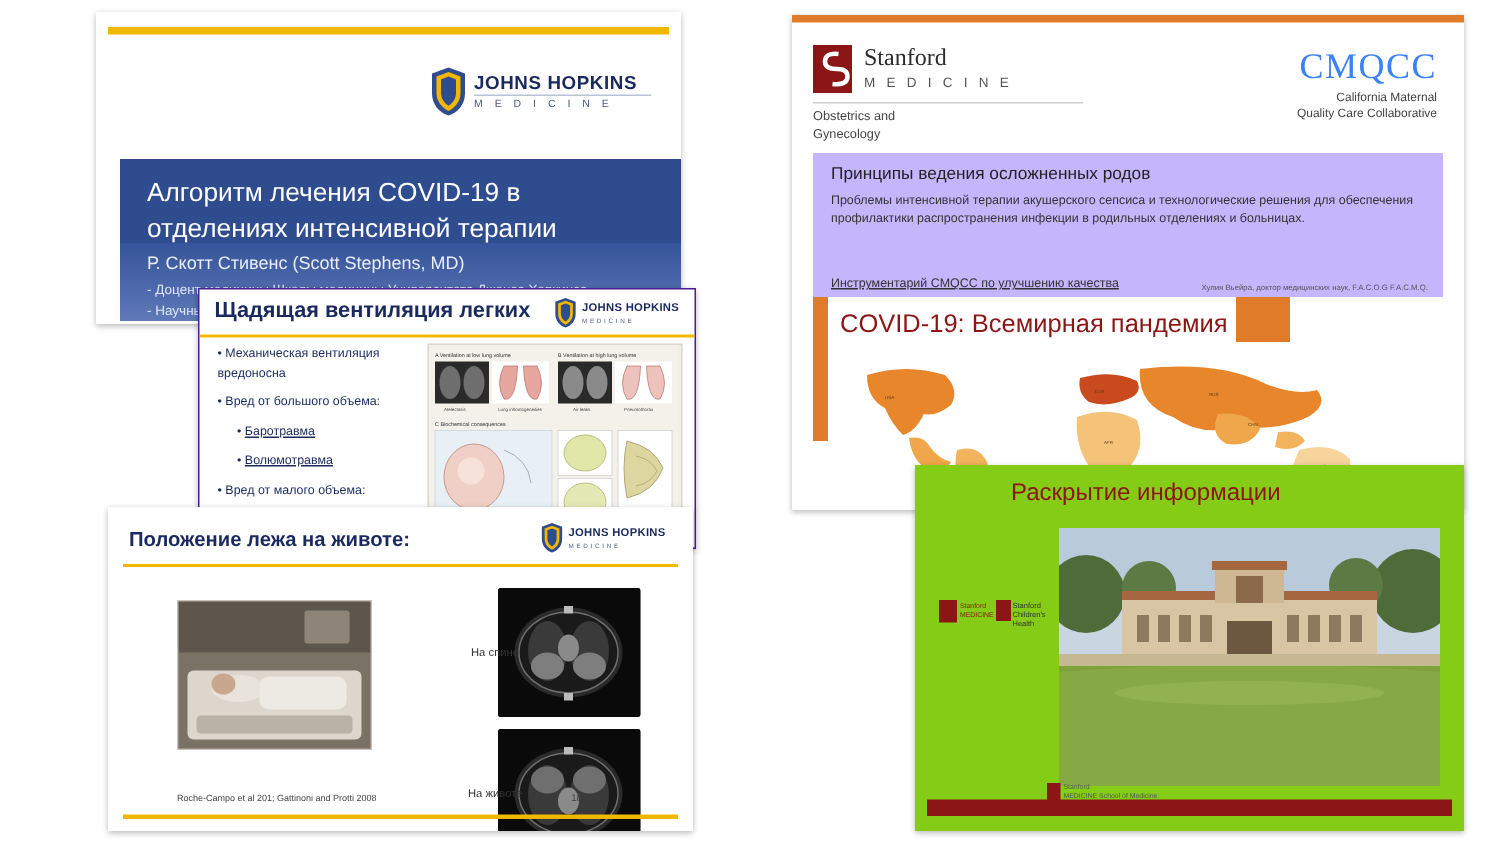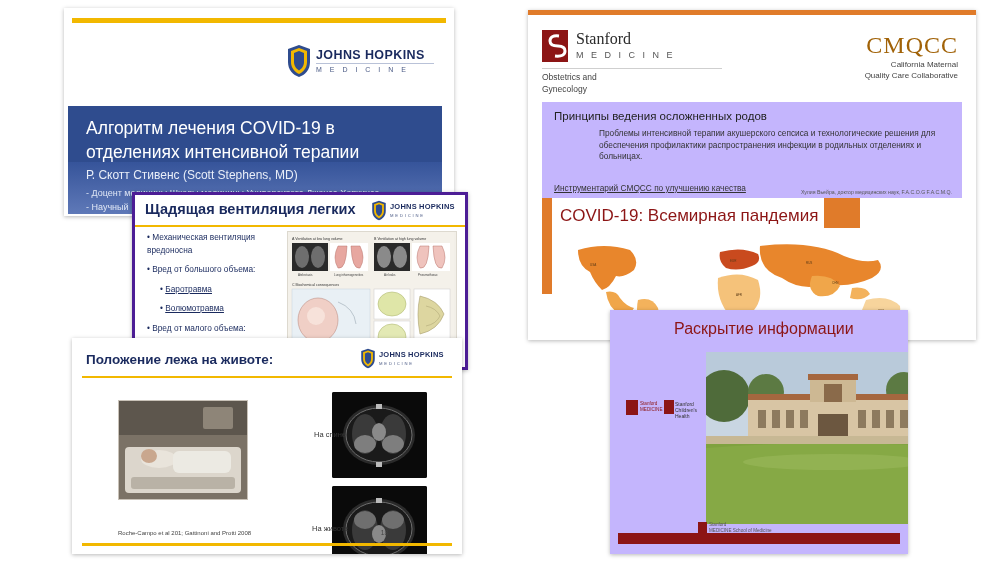--- a/index.html
+++ b/index.html
@@ -75,7 +75,7 @@
   #st-main .dept2{position:absolute;left:14px;top:74px;font-size:8.5px;color:#444;}
 
   #st-main .cmqcc{position:absolute;right:18px;top:22px;text-align:right;}
-  #st-main .cmqcc .big{font-size:24px;letter-spacing:1px;color:#a16207;font-family:"Liberation Serif",serif;}
+  #st-main .cmqcc .big{font-size:24px;letter-spacing:1px;color:#3b82f6;font-family:"Liberation Serif",serif;}
   #st-main .cmqcc .l{font-size:8px;color:#444;line-height:11px;}
 
   #st-main .graybox{position:absolute;left:14px;top:92px;right:14px;height:96px;background:#c4b5fd;}

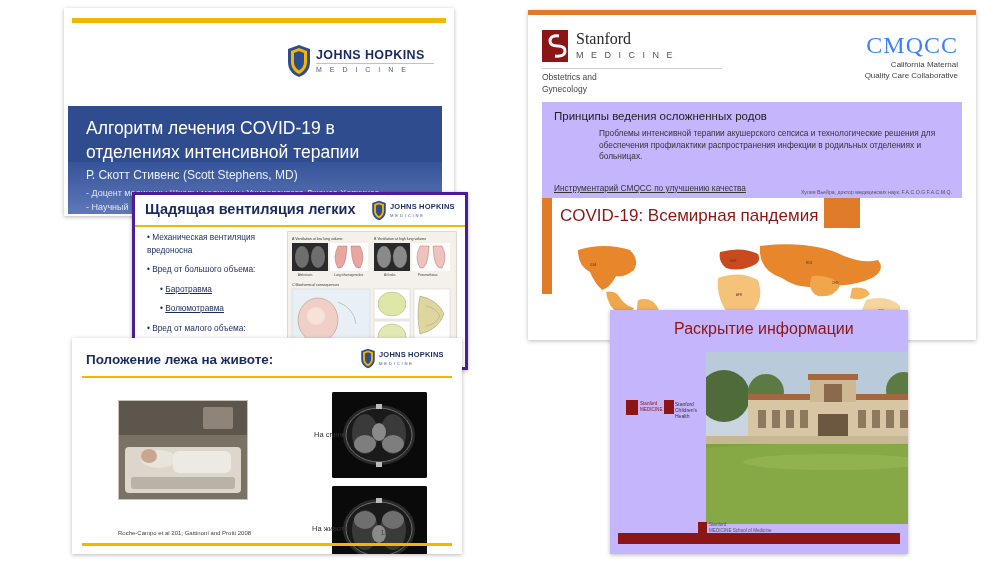--- a/index.html
+++ b/index.html
@@ -26,7 +26,7 @@
   .jh-sub{position:absolute;left:30px;top:22px;font-size:7px;letter-spacing:3px;color:#4a5a85;}
   .jh-rule{position:absolute;left:30px;top:19px;width:118px;height:1px;background:#b9c2d8;}
 
-  #jh-title .bluebox{position:absolute;left:4px;top:98px;width:374px;height:108px;
+  #jh-title .bluebox{position:absolute;left:16px;top:98px;width:374px;height:108px;
       background:linear-gradient(180deg,#2f4c8e 0%,#2f4c8e 52%,#36549a 52%,#5f79b8 100%);}
   #jh-title .bluebox .t1{position:absolute;left:18px;top:10px;right:14px;color:#fff;font-size:17.5px;line-height:24px;}
   #jh-title .bluebox .t2{position:absolute;left:18px;top:62px;color:#e9eef8;font-size:12px;}

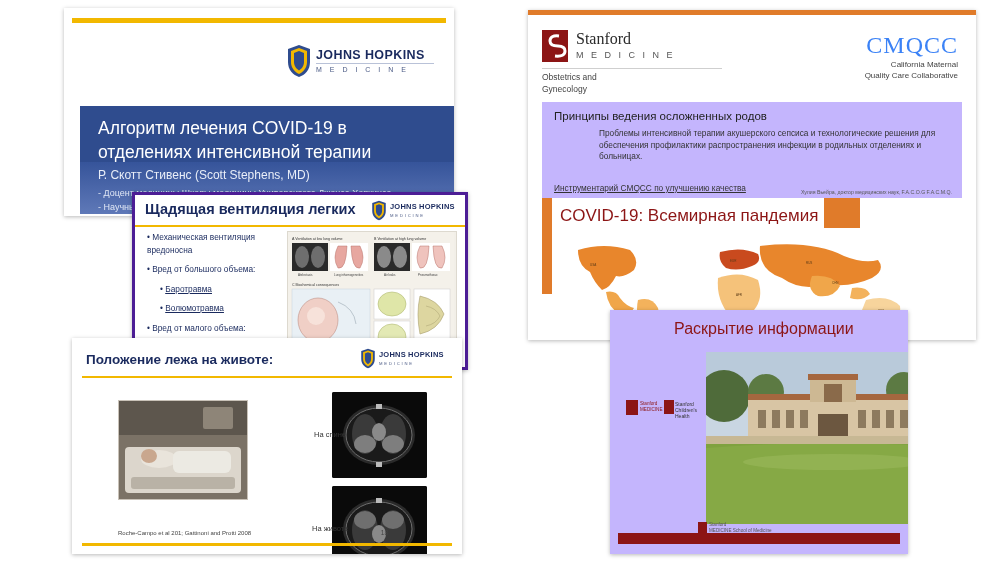--- a/index.html
+++ b/index.html
@@ -80,7 +80,7 @@
 
   #st-main .graybox{position:absolute;left:14px;top:92px;right:14px;height:96px;background:#c4b5fd;}
   #st-main .graybox .h{position:absolute;left:12px;top:8px;font-size:11.5px;color:#222;}
-  #st-main .graybox .p{position:absolute;left:12px;top:26px;right:10px;font-size:8.3px;color:#333;line-height:11.5px;margin-left:45px;}
+  #st-main .graybox .p{position:absolute;left:12px;top:26px;right:10px;font-size:8.3px;color:#333;line-height:11.5px;}
   #st-main .graybox .q{position:absolute;left:12px;top:81px;font-size:8.3px;color:#333;text-decoration:underline;}
   #st-main .graybox .author{position:absolute;right:10px;bottom:3px;font-size:5.2px;color:#555;}
   #st-main .orangetab{position:absolute;left:0;top:96px;width:10px;height:96px;background:#e07b2a;}

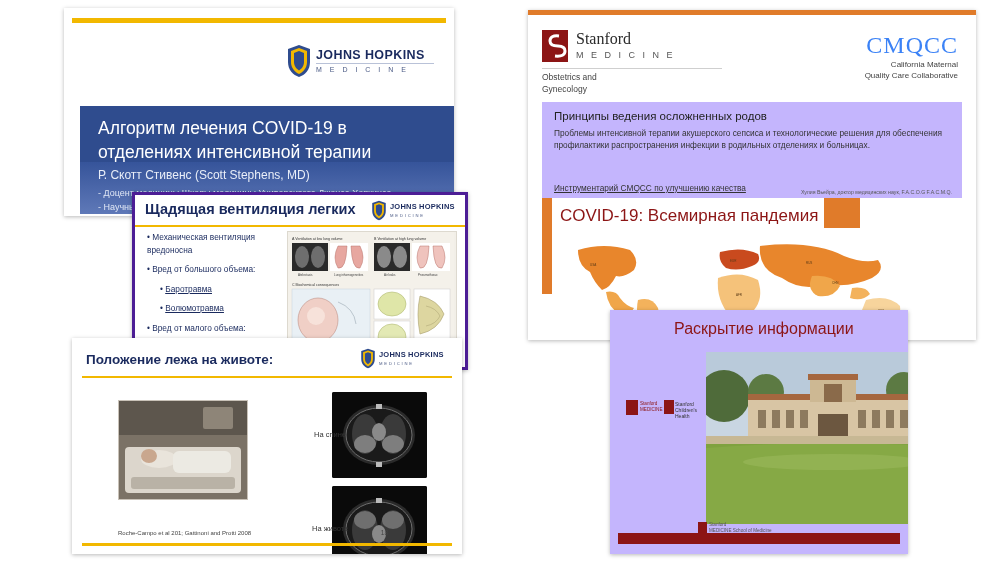--- a/index.html
+++ b/index.html
@@ -34,7 +34,7 @@
   #jh-title .bluebox .t4{position:absolute;left:18px;top:96px;color:#dfe6f5;font-size:9px;}
 
   
-  #jh-vent{left:132px;top:192px;width:330px;height:172px;border:3px solid #4c1d95;}
+  #jh-vent{left:132px;top:192px;width:330px;height:172px;border:1px solid #4c1d95;}
   #jh-vent .hdr{position:absolute;left:0;top:0;width:100%;height:30px;border-bottom:2px solid #f2b800;}
   #jh-vent .hdr .ttl{position:absolute;left:10px;top:6px;font-size:14.5px;color:#1a2a5e;font-weight:bold;}
   #jh-vent .minilogo{position:absolute;right:6px;top:5px;width:88px;height:22px;}

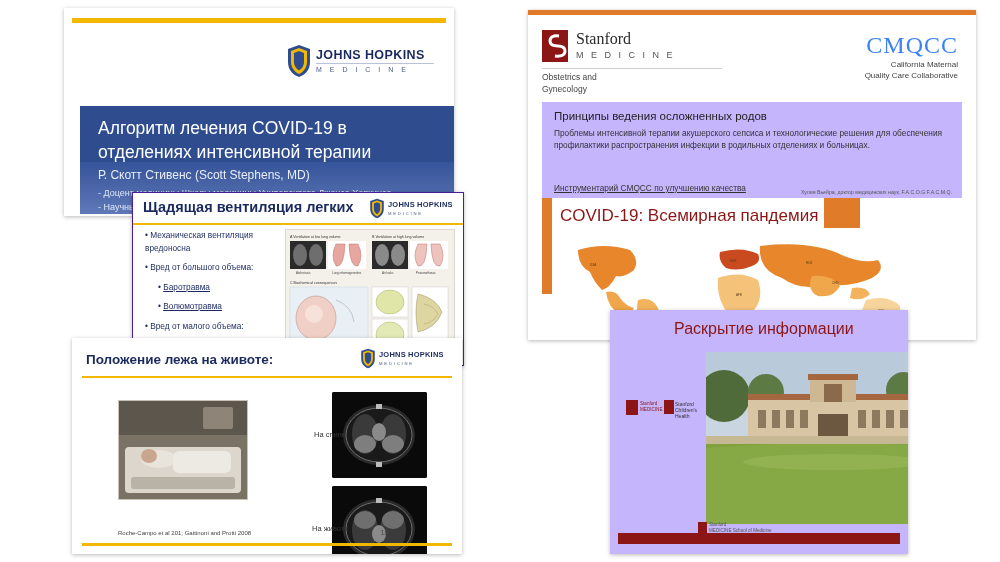--- a/index.html
+++ b/index.html
@@ -90,7 +90,7 @@
   #st-main .mapwrap{position:absolute;left:32px;top:226px;width:392px;height:96px;}
 
   
-  #st-disc{left:610px;top:310px;width:298px;height:244px;background:#c4b5fd;}
+  #st-disc{left:610px;top:310px;width:366px;height:244px;background:#84cc16;}
   #st-disc .ttl{position:absolute;left:64px;top:10px;font-size:16px;color:#8c1515;}
   #st-disc .photo{position:absolute;left:96px;top:42px;width:254px;height:172px;overflow:hidden;background:#8fa86a;}
   #st-disc .logos{position:absolute;left:16px;top:90px;width:66px;height:24px;}

